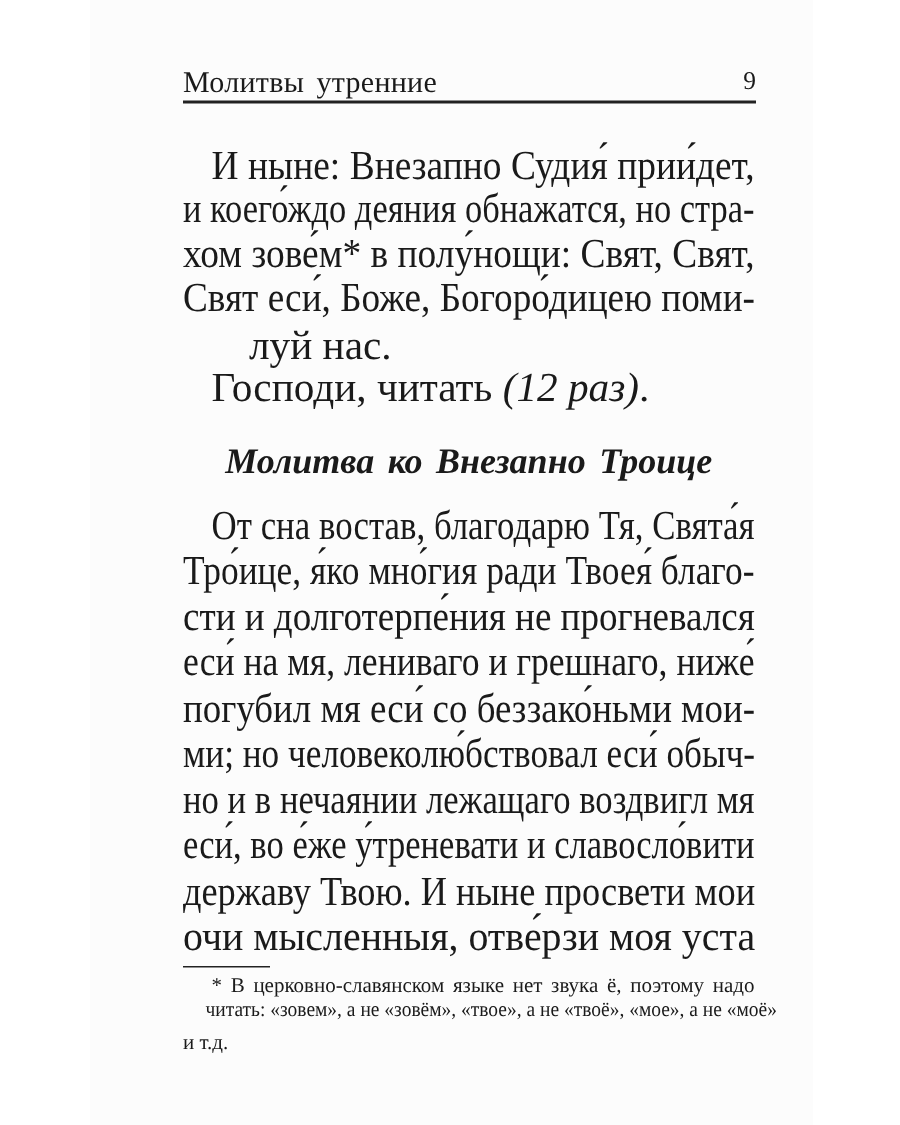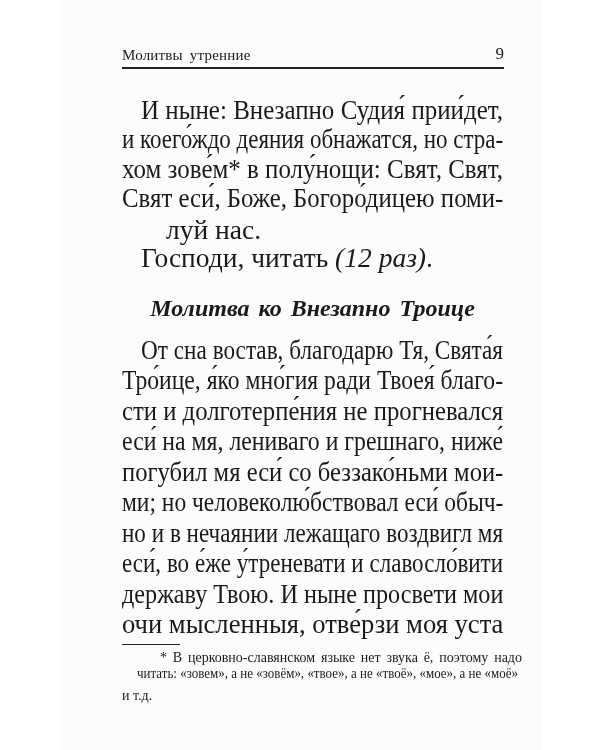--- a/index.html
+++ b/index.html
@@ -11,7 +11,7 @@
       position: absolute; left: 60px; top: 0; width: 482px; height: 750px; background: #fcfcfc;
     }
     .header-title {
-      position: absolute; left: 122px; top: 46px; font-size: 15px; letter-spacing: 0.2px;
+      position: absolute; left: 122px; top: 46px; font-size: 20px; letter-spacing: 0.2px;
       white-space: nowrap; line-height: 18px; word-spacing: 3px;
     }
     .header-page {

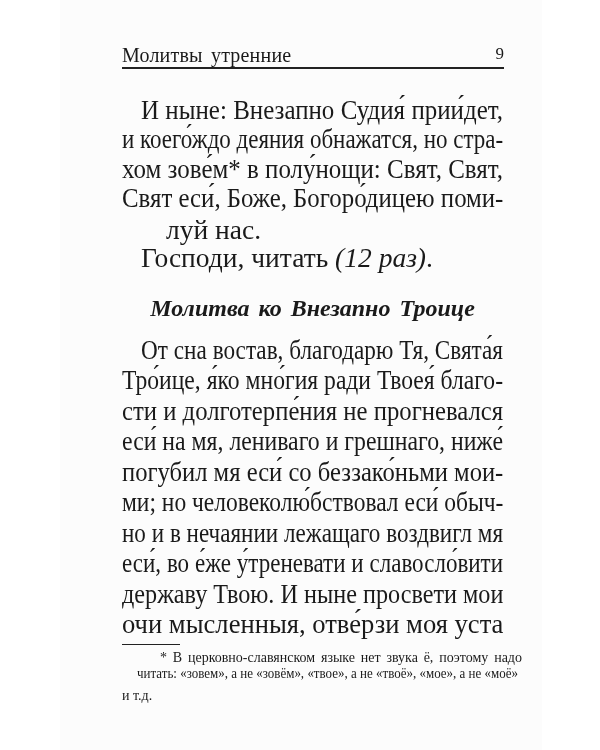--- a/index.html
+++ b/index.html
@@ -41,7 +41,7 @@
       position: absolute; left: 122px; width: 381px; font-size: 14px; line-height: 16px;
       white-space: nowrap; text-align: justify; text-align-last: justify;
     }
-    .fn-line.indent { left: 141px; width: 362px; margin-left: 19px; }
+    .fn-line.indent { left: 141px; width: 362px; }
     .fn-line.last { text-align-last: left; }
   </style>
 </head>

